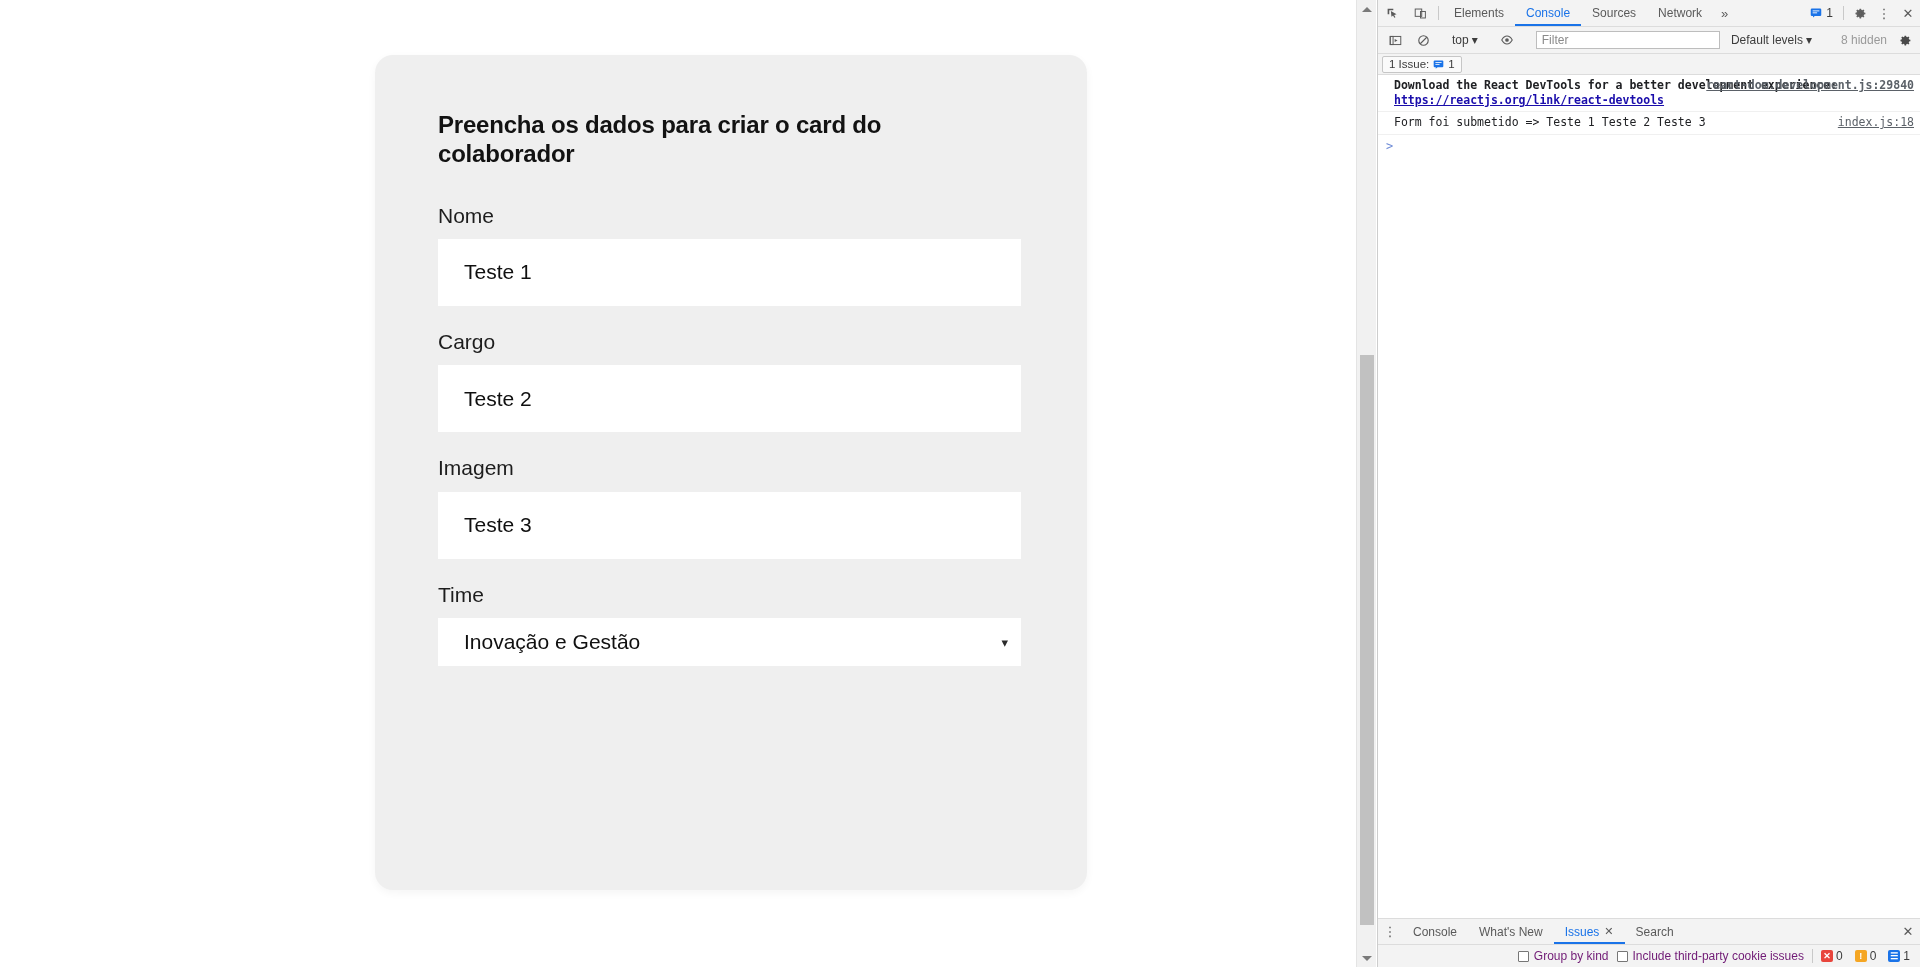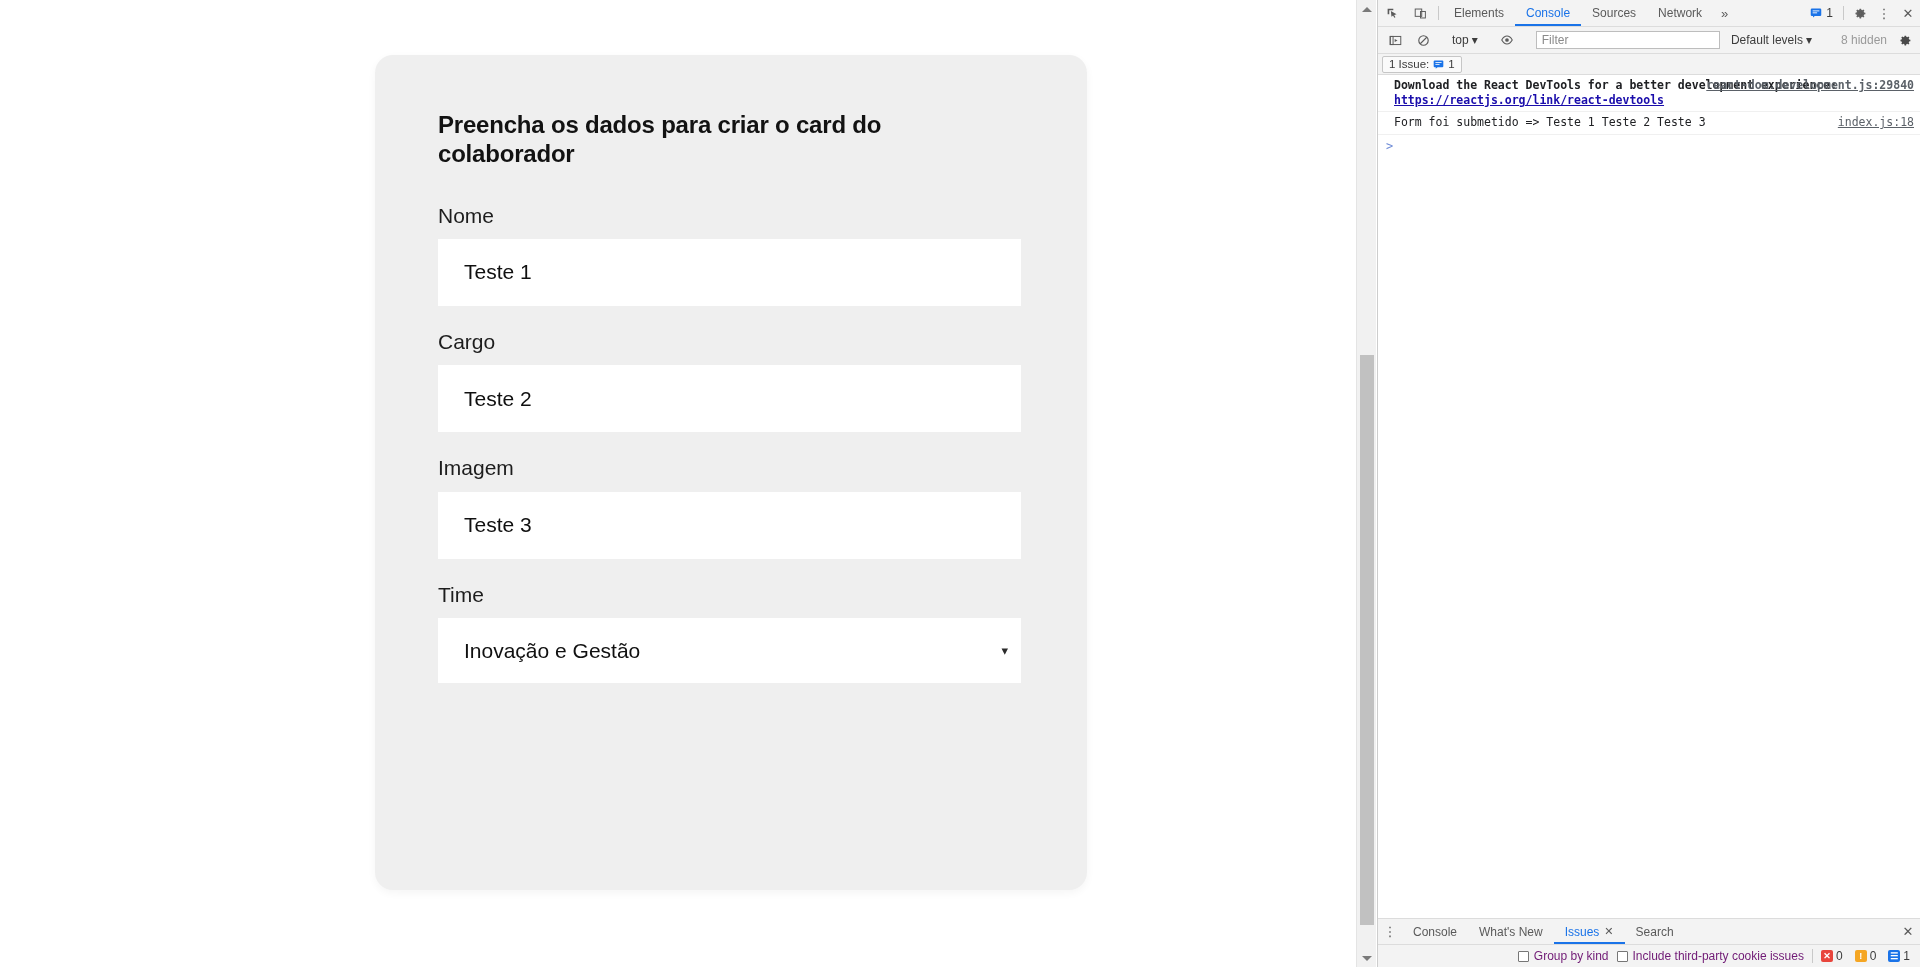--- a/index.html
+++ b/index.html
@@ -62,7 +62,7 @@
   .field-select-wrap { position: relative; width: 583px; }
   .field-select {
     width: 583px;
-    height: 65px;
+    height: 48px;
     background: #ffffff;
     border: none;
     outline: none;

